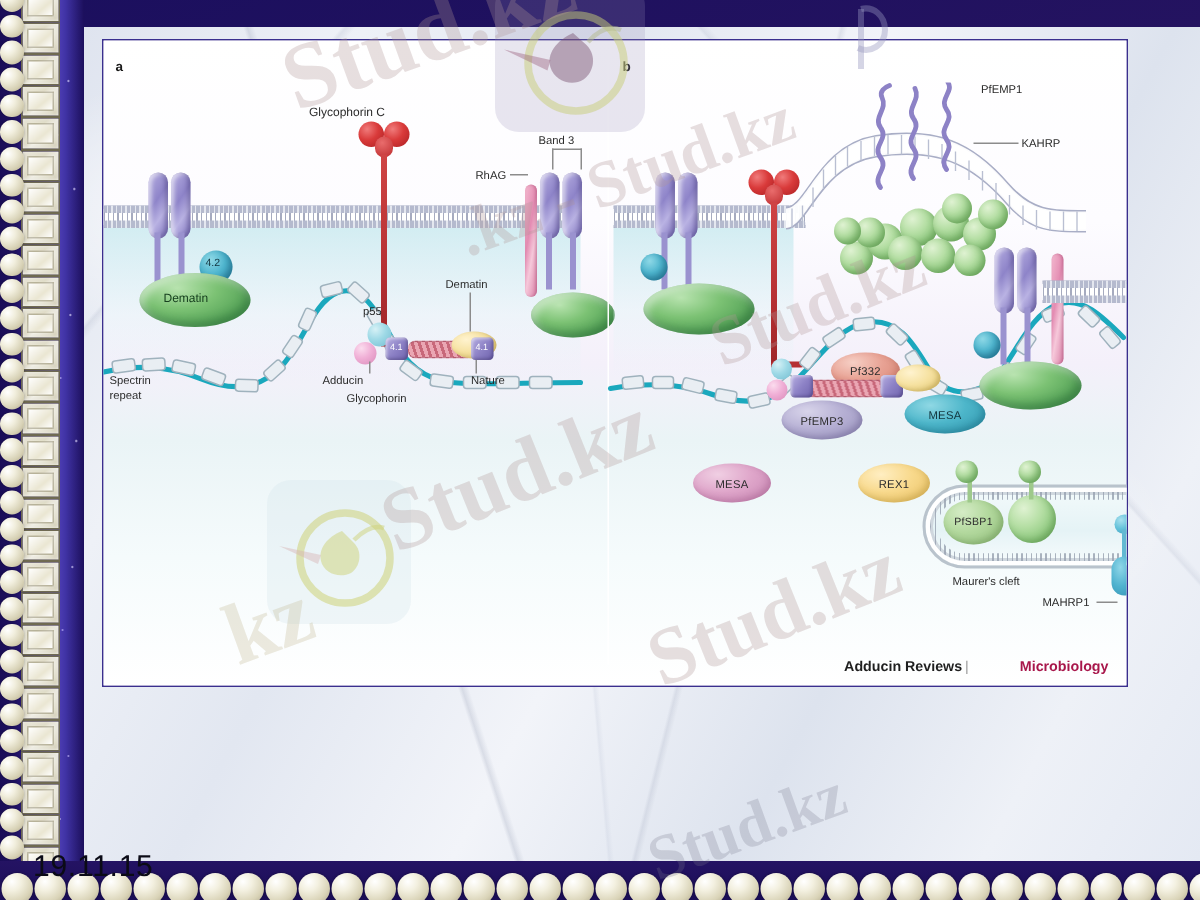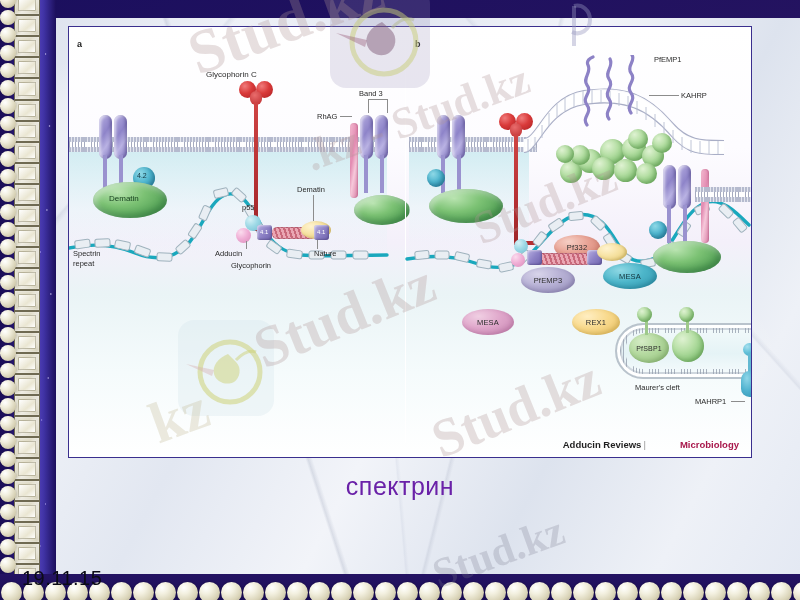--- a/index.html
+++ b/index.html
@@ -657,7 +657,6 @@
     </svg>
   </div>
 
-  <div id="caption">спектрин</div>
 
   <div id="left-border">
     <div class="sparkle-col"></div>

